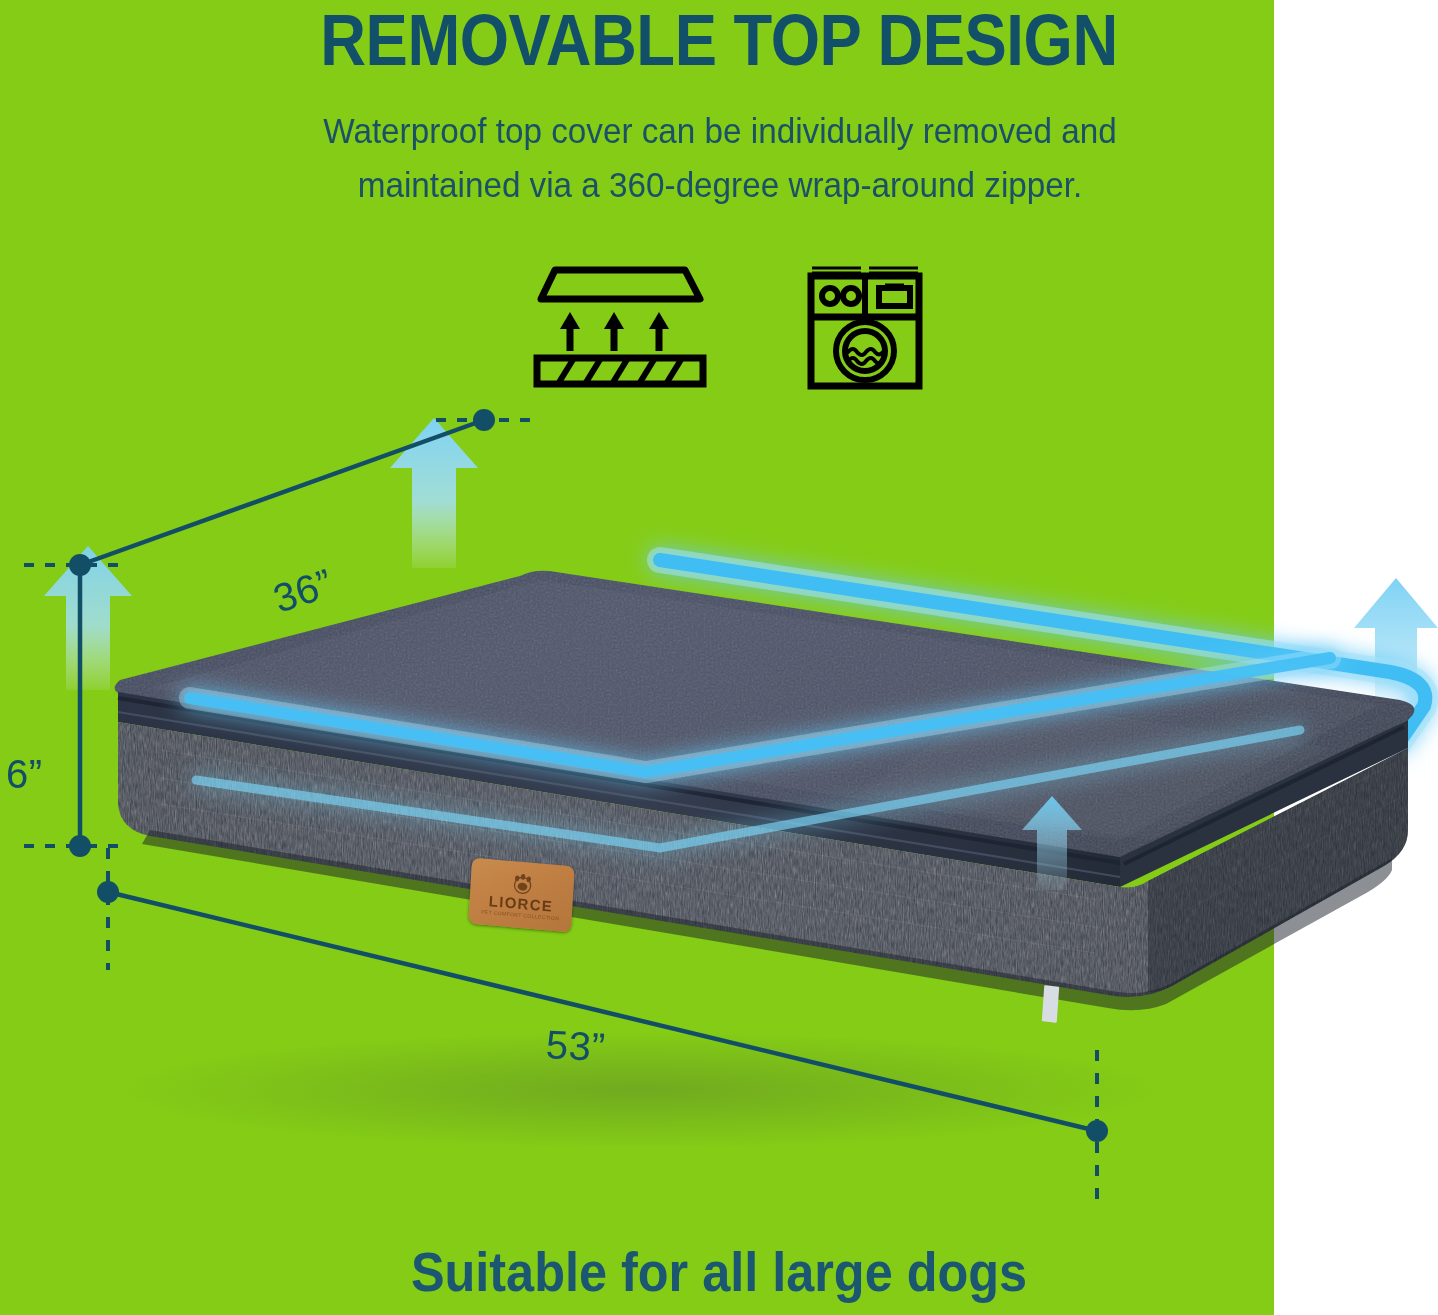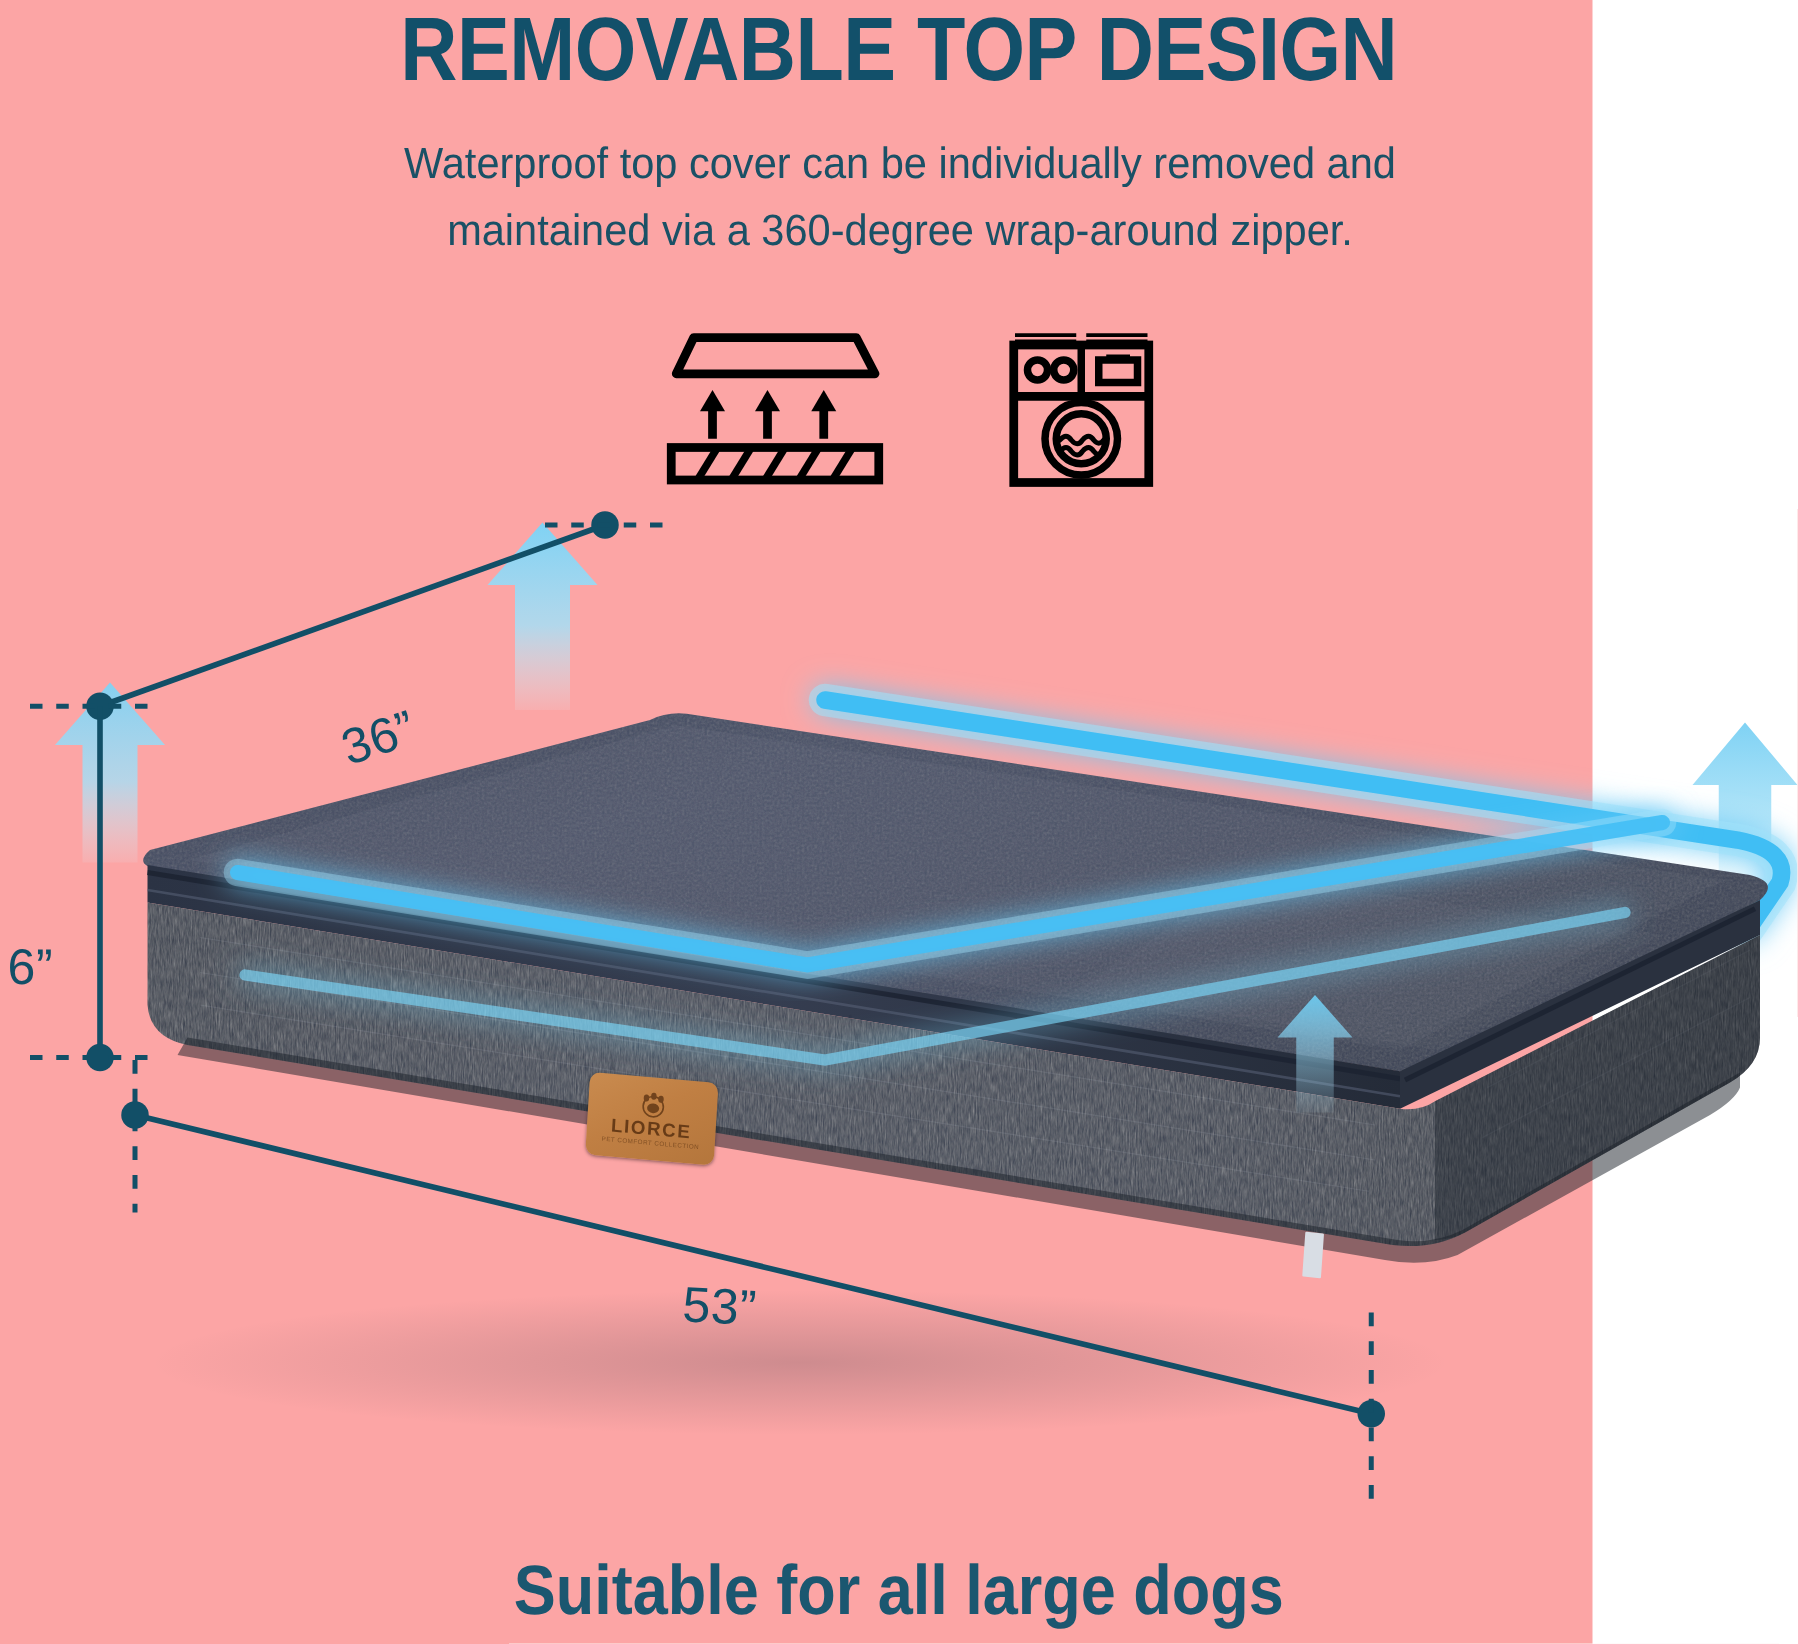--- a/index.html
+++ b/index.html
@@ -14,7 +14,7 @@
     position: relative;
     width: 1274px;
     height: 1315px;
-    background: #fca5a5;
+    background: #84cc16;
   }
 
   

